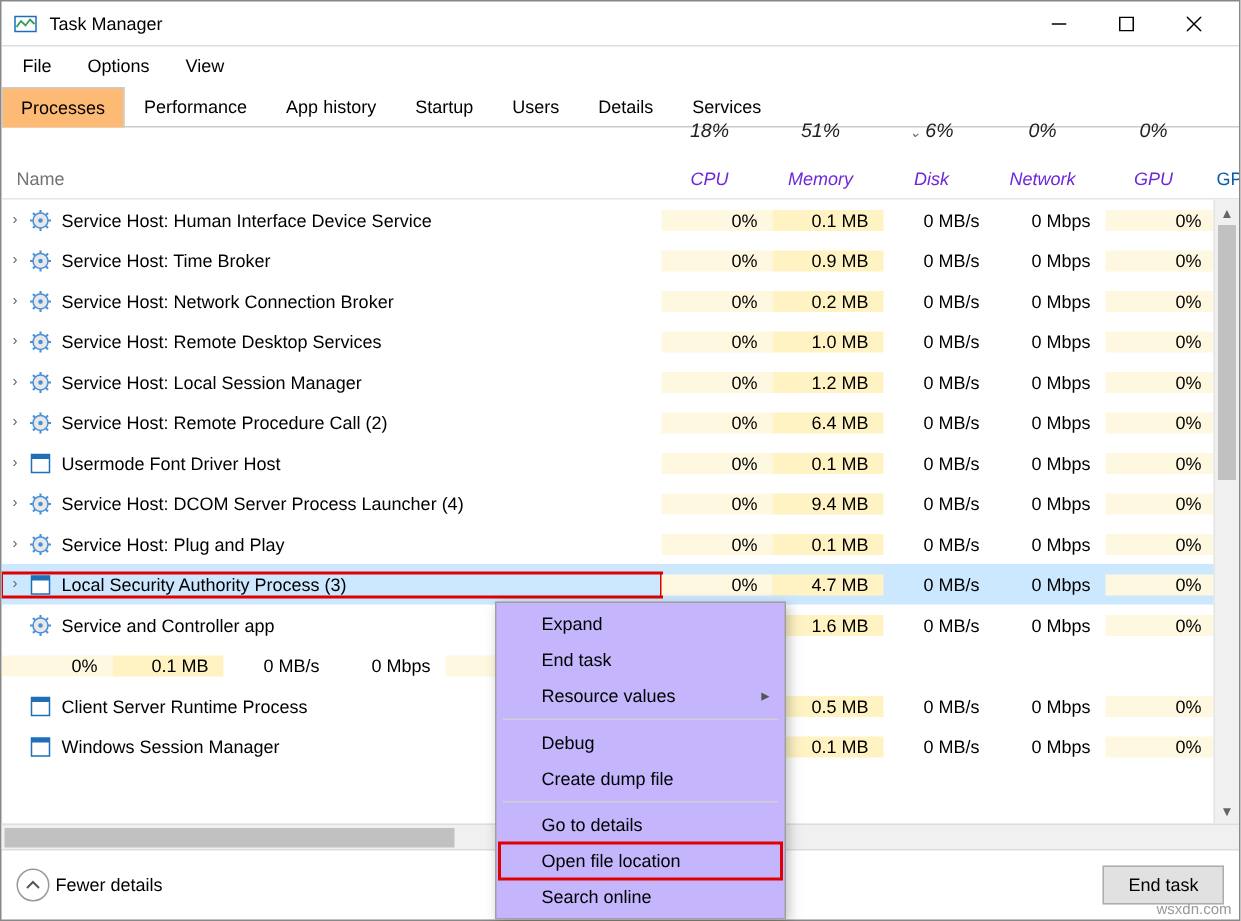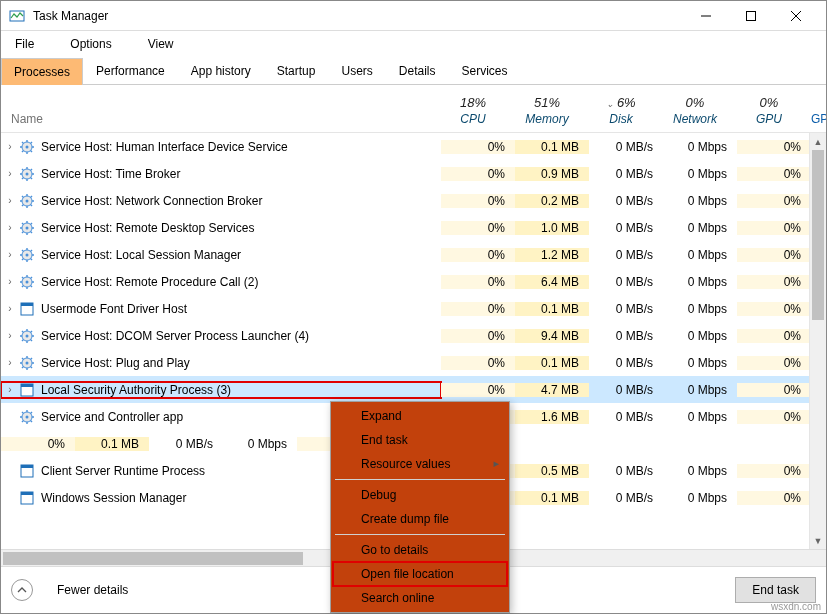--- a/index.html
+++ b/index.html
@@ -9,7 +9,7 @@
 .titlebar .title { flex: 1; font-size: 12px; }
 .win-btn { width: 45px; height: 28px; display: flex; align-items: center; justify-content: center; }
 .win-btn svg { width: 10px; height: 10px; }
-.menubar { display: flex; gap: 16px; padding: 2px 4px; font-size: 12px; }
+.menubar { display: flex; gap: 4px; padding: 2px 4px; font-size: 12px; }
 .menubar .mi { padding: 4px 10px; }
 .tabs { display: flex; border-bottom: 1px solid #ccc; }
 .tab { padding: 6px 12px; font-size: 12px; border: 1px solid transparent; border-bottom: none; position: relative; }

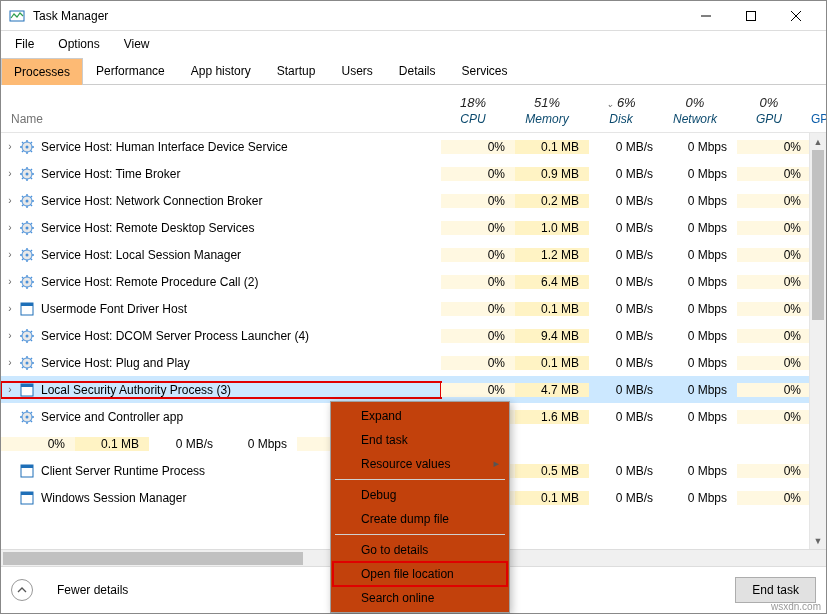--- a/index.html
+++ b/index.html
@@ -18,7 +18,7 @@
 .col-name { flex: 0 0 440px; padding: 4px 8px 6px 10px; color: #737373; font-size: 12px; }
 .col { flex: 0 0 74px; text-align: center; padding: 4px 10px 6px 0; font-style: italic; }
 .col .top { font-size: 13px; color: #222; }
-.col .bot { font-size: 12px; color: #0c4a6e; margin-top: 2px; }
+.col .bot { font-size: 12px; color: #6d28d9; margin-top: 18px; }
 .col-gpueng { flex: 0 0 38px; padding: 4px 2px 6px 0; color: #0a5ca9; font-size: 12px; white-space: nowrap; overflow: hidden; }
 .body { flex: 1; overflow: hidden; display: flex; flex-direction: column; }
 .rows { position: relative; }

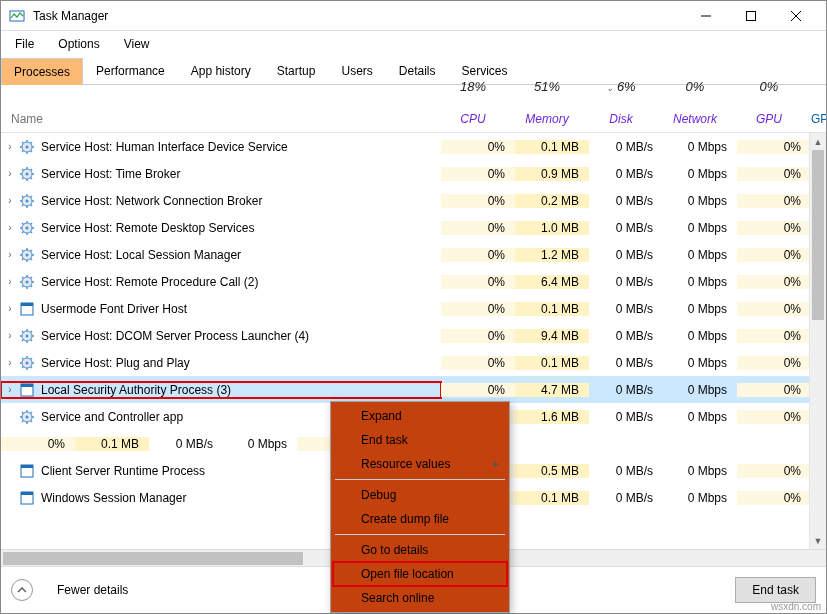--- a/index.html
+++ b/index.html
@@ -39,7 +39,7 @@
 .fewer .circ { width: 22px; height: 22px; border: 1px solid #999; border-radius: 50%; display: flex; align-items: center; justify-content: center; }
 .end-btn { padding: 5px 16px; border: 1px solid #adadad; background: #e1e1e1; font-size: 12px; }
 .highlight-red { outline: 2px solid #e00000; outline-offset: -1px; }
-.context-menu { position: absolute; left: 330px; top: 401px; width: 180px; background: #c2410c; border: 1px solid #a0a0a0; box-shadow: 2px 2px 8px rgba(0,0,0,.25); padding: 2px; z-index: 100; }
+.context-menu { position: absolute; left: 330px; top: 401px; width: 194px; background: #c4b5fd; border: 1px solid #a0a0a0; box-shadow: 2px 2px 8px rgba(0,0,0,.25); padding: 2px; z-index: 100; }
 .cm-item { padding: 5px 28px 5px 28px; font-size: 12px; position: relative; }
 .cm-sep { height: 1px; background: #d0d0d0; margin: 3px 2px; }
 .cm-arrow::after { content: "▸"; position: absolute; right: 8px; font-size: 11px; color: #555; }

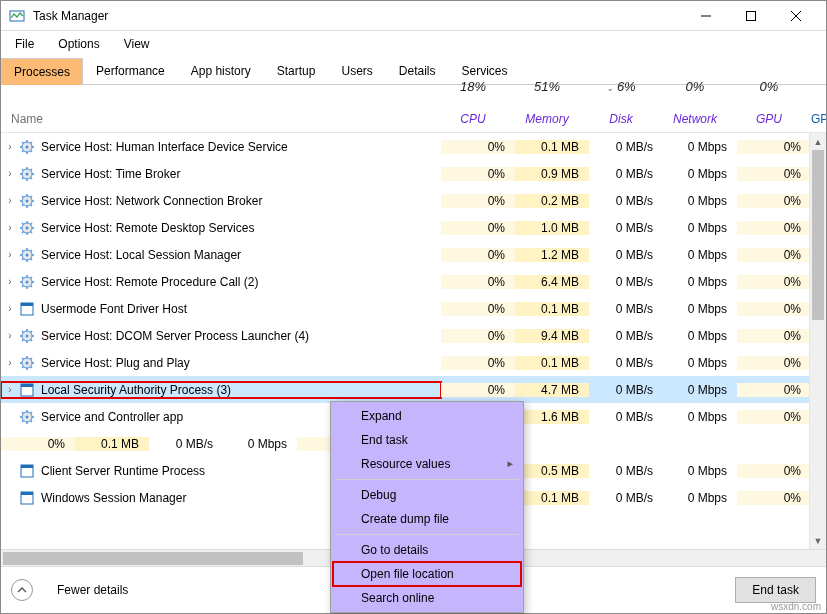--- a/index.html
+++ b/index.html
@@ -35,7 +35,7 @@
 .hscroll { height: 17px; background: #f0f0f0; border-top: 1px solid #ddd; position: relative; }
 .hscroll .thumb { position: absolute; left: 2px; top: 2px; height: 13px; width: 300px; background: #c1c1c1; }
 .footer { display: flex; align-items: center; padding: 10px 10px; border-top: 1px solid #ddd; }
-.fewer { display: flex; align-items: center; gap: 24px; flex: 1; font-size: 12px; }
+.fewer { display: flex; align-items: center; gap: 4px; flex: 1; font-size: 12px; }
 .fewer .circ { width: 22px; height: 22px; border: 1px solid #999; border-radius: 50%; display: flex; align-items: center; justify-content: center; }
 .end-btn { padding: 5px 16px; border: 1px solid #adadad; background: #e1e1e1; font-size: 12px; }
 .highlight-red { outline: 2px solid #e00000; outline-offset: -1px; }

